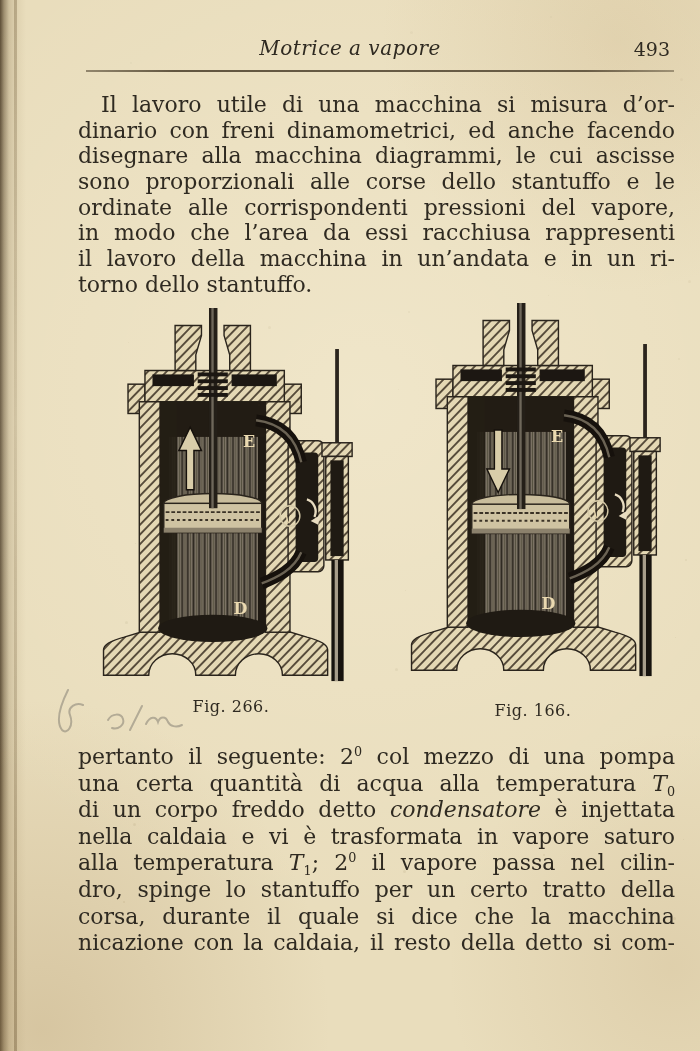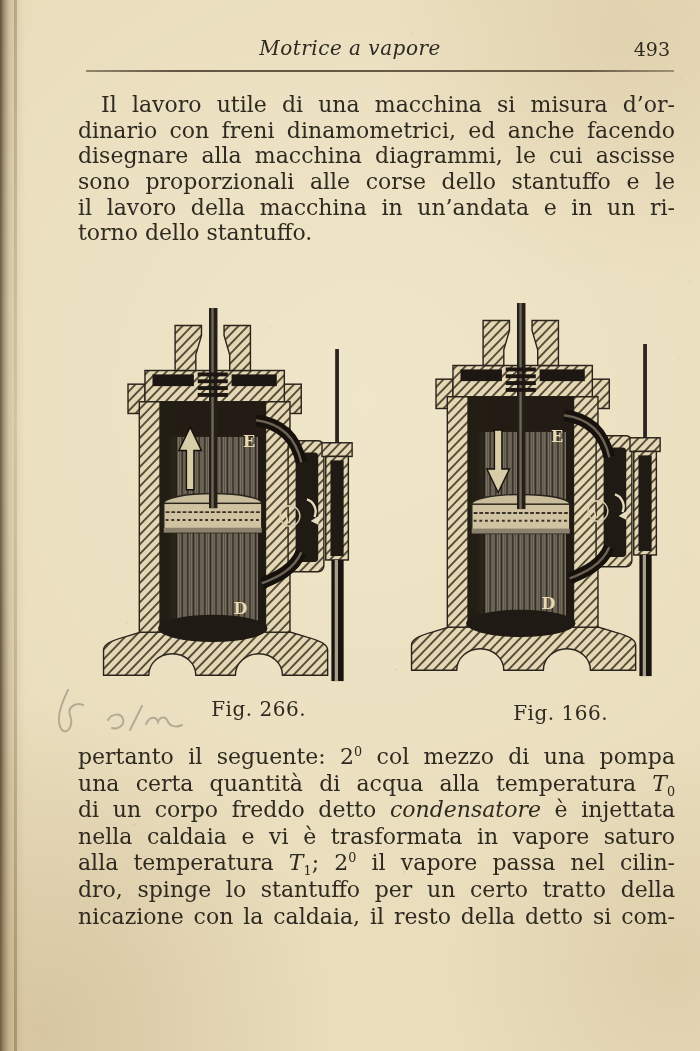--- a/index.html
+++ b/index.html
@@ -58,6 +58,7 @@
       <div class="tline"><span>dinario con freni dinamometrici, ed anche facendo</span></div>
       <div class="tline"><span>disegnare alla macchina diagrammi, le cui ascisse</span></div>
       <div class="tline"><span>sono proporzionali alle corse dello stantuffo e le</span></div>
+      <div class="tline"><span>ordinate alle corrispondenti pressioni del vapore,</span></div>
       <div class="tline"><span>il lavoro della macchina in un’andata e in un ri-</span></div>
       <div class="tline tlast"><span>torno dello stantuffo.</span></div>
     </div>

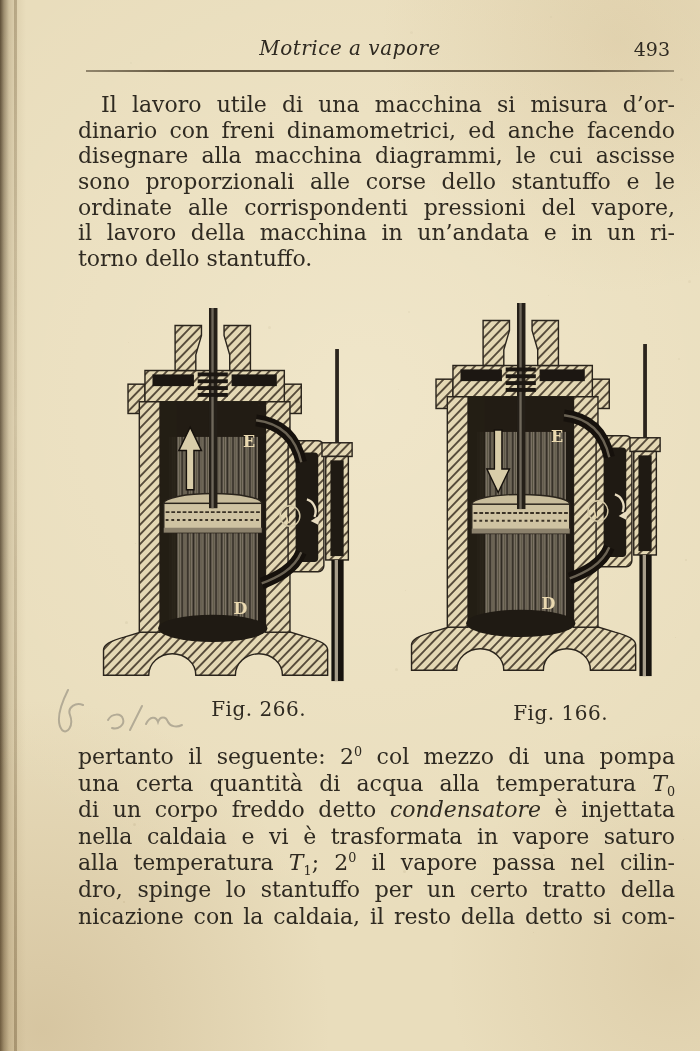--- a/index.html
+++ b/index.html
@@ -59,6 +59,7 @@
       <div class="tline"><span>disegnare alla macchina diagrammi, le cui ascisse</span></div>
       <div class="tline"><span>sono proporzionali alle corse dello stantuffo e le</span></div>
       <div class="tline"><span>ordinate alle corrispondenti pressioni del vapore,</span></div>
+      <div class="tline"><span>in modo che l’area da essi racchiusa rappresenti</span></div>
       <div class="tline"><span>il lavoro della macchina in un’andata e in un ri-</span></div>
       <div class="tline tlast"><span>torno dello stantuffo.</span></div>
     </div>

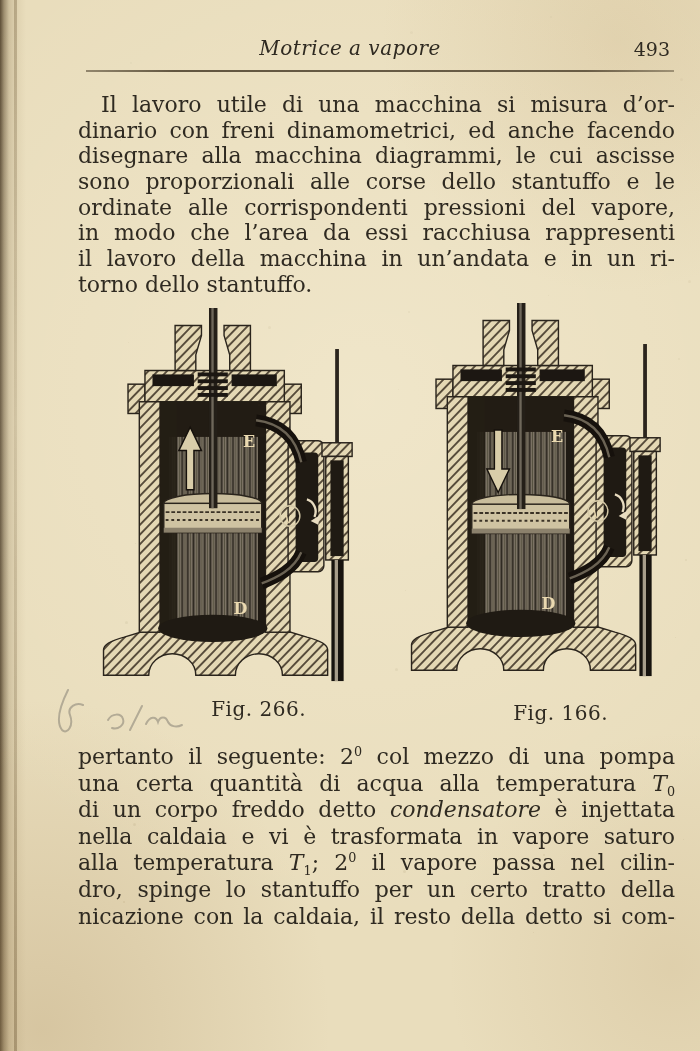--- a/index.html
+++ b/index.html
@@ -38,7 +38,7 @@
   .figwrap{position:absolute;}
   #fig1{left:96px;top:308px;}
   #fig2{left:404px;top:303px;}
-  .figcap{position:absolute;width:150px;text-align:right;font-size:20px;letter-spacing:0.5px;}
+  .figcap{position:absolute;width:150px;text-align:center;font-size:16px;letter-spacing:0.5px;}
   #cap1{left:156px;top:697px;}
   #cap2{left:458px;top:701px;}
   #pencil{position:absolute;left:48px;top:684px;opacity:0.6;}

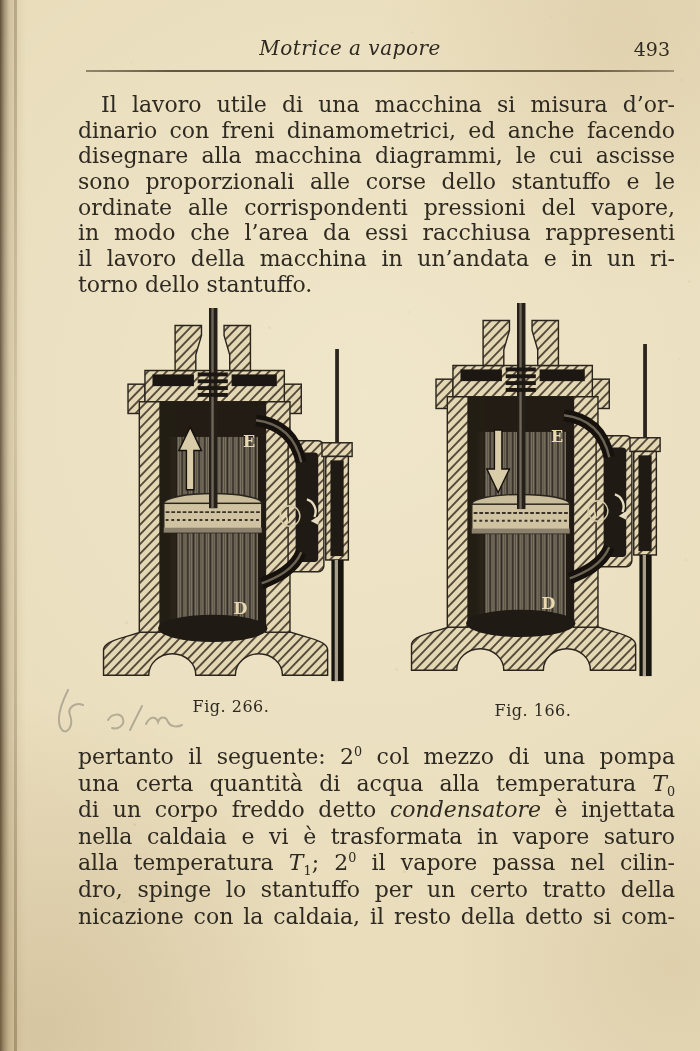--- a/index.html
+++ b/index.html
@@ -245,6 +245,7 @@
       <div class="tline"><span>nella caldaia e vi è trasformata in vapore saturo</span></div>
       <div class="tline"><span>alla temperatura </span><span class="it">T</span><sub>1</sub><span>; 2</span><sup>0</sup><span> il vapore passa nel cilin-</span></div>
       <div class="tline"><span>dro, spinge lo stantuffo per un certo tratto della</span></div>
+      <div class="tline"><span>corsa, durante il quale si dice che la macchina</span></div>
       <div class="tline"><span>nicazione con la caldaia, il resto della detto si com-</span></div>
     </div>
 <div class="speckle" style="left: 0px; top: 0px; width: 1px; height: 1px; opacity: 0.12;"></div>

